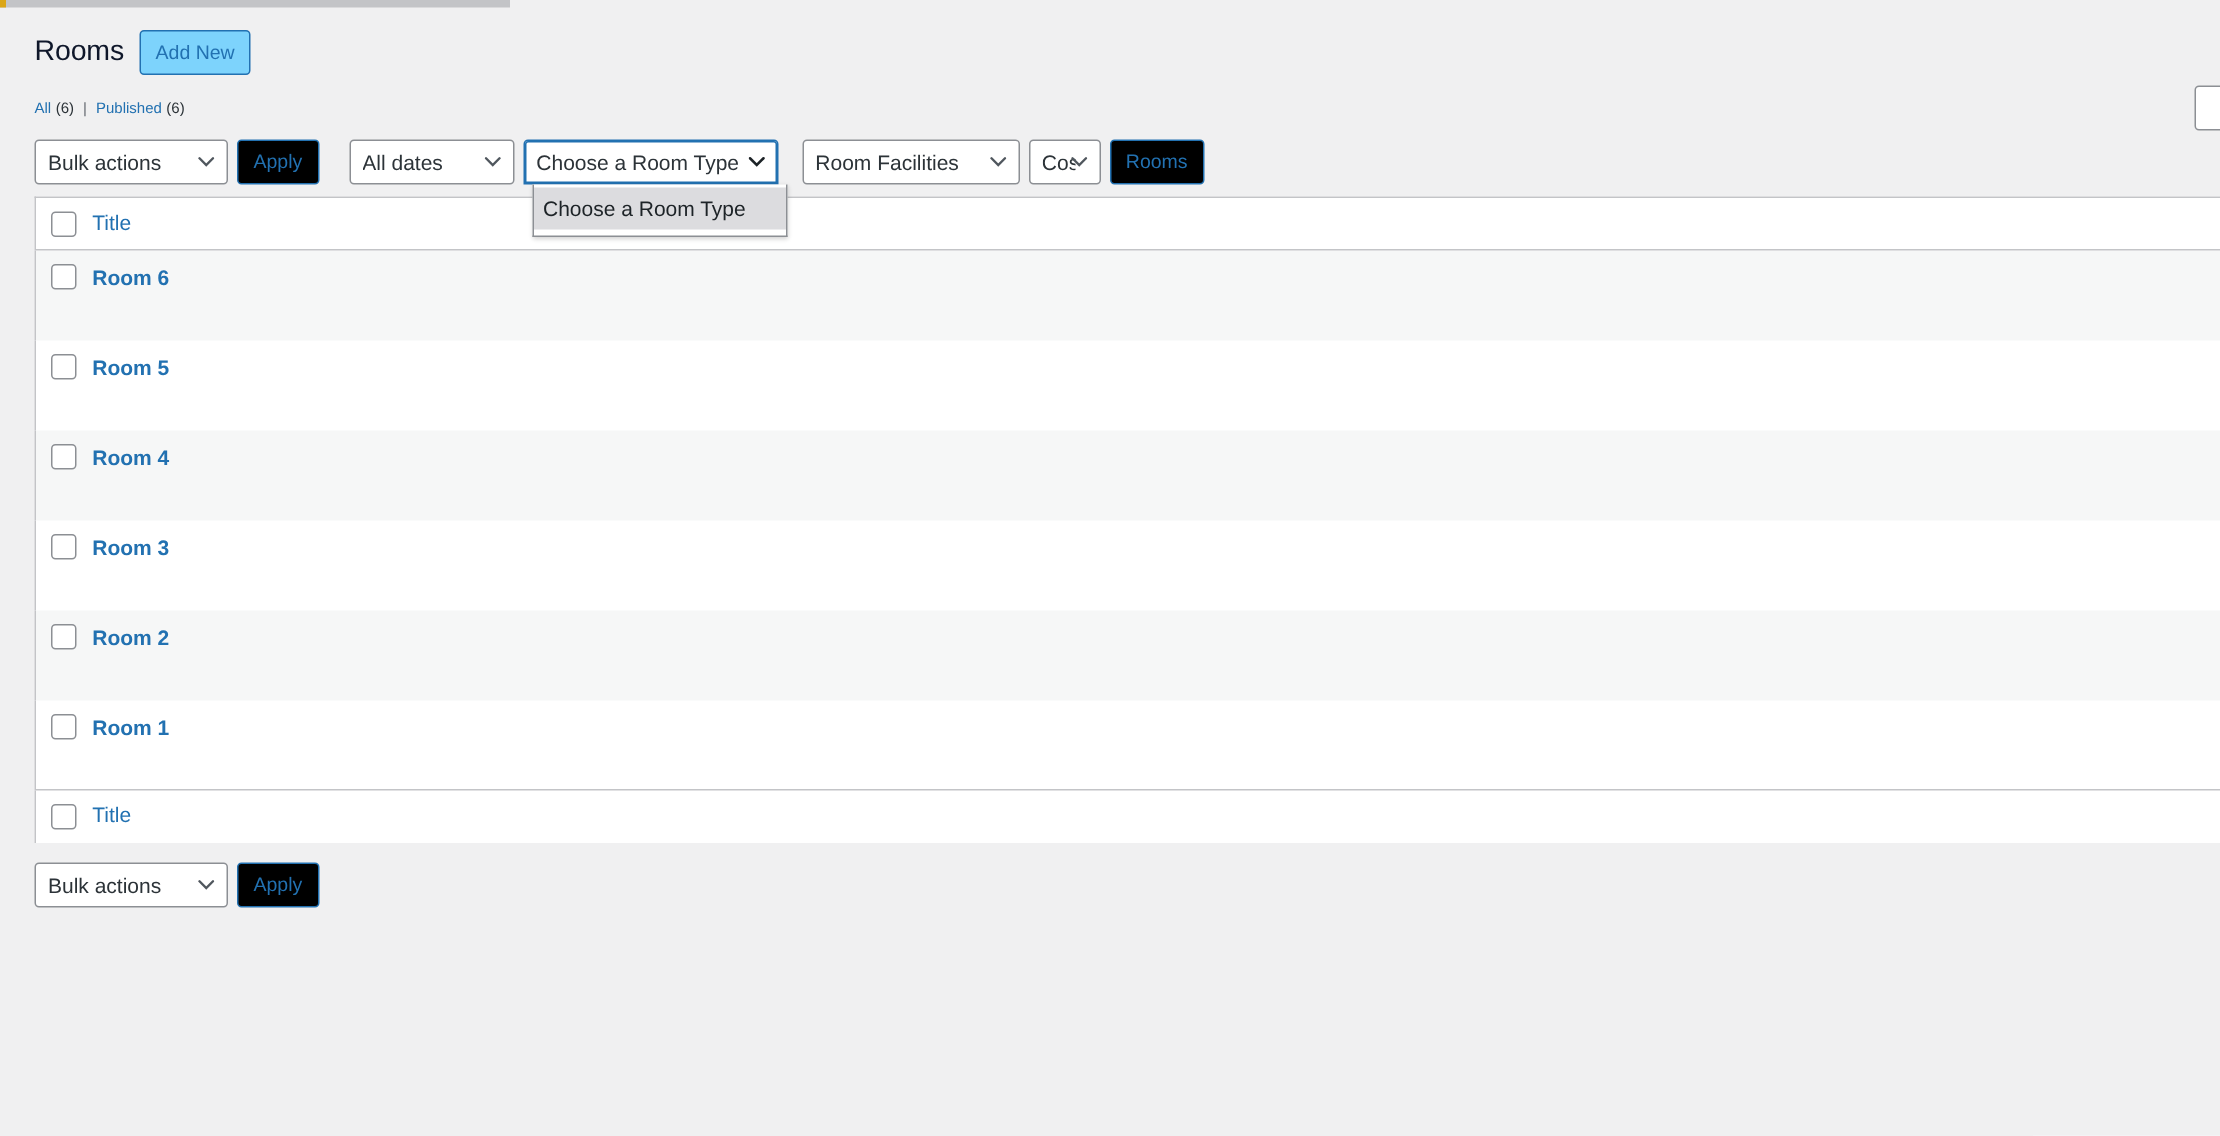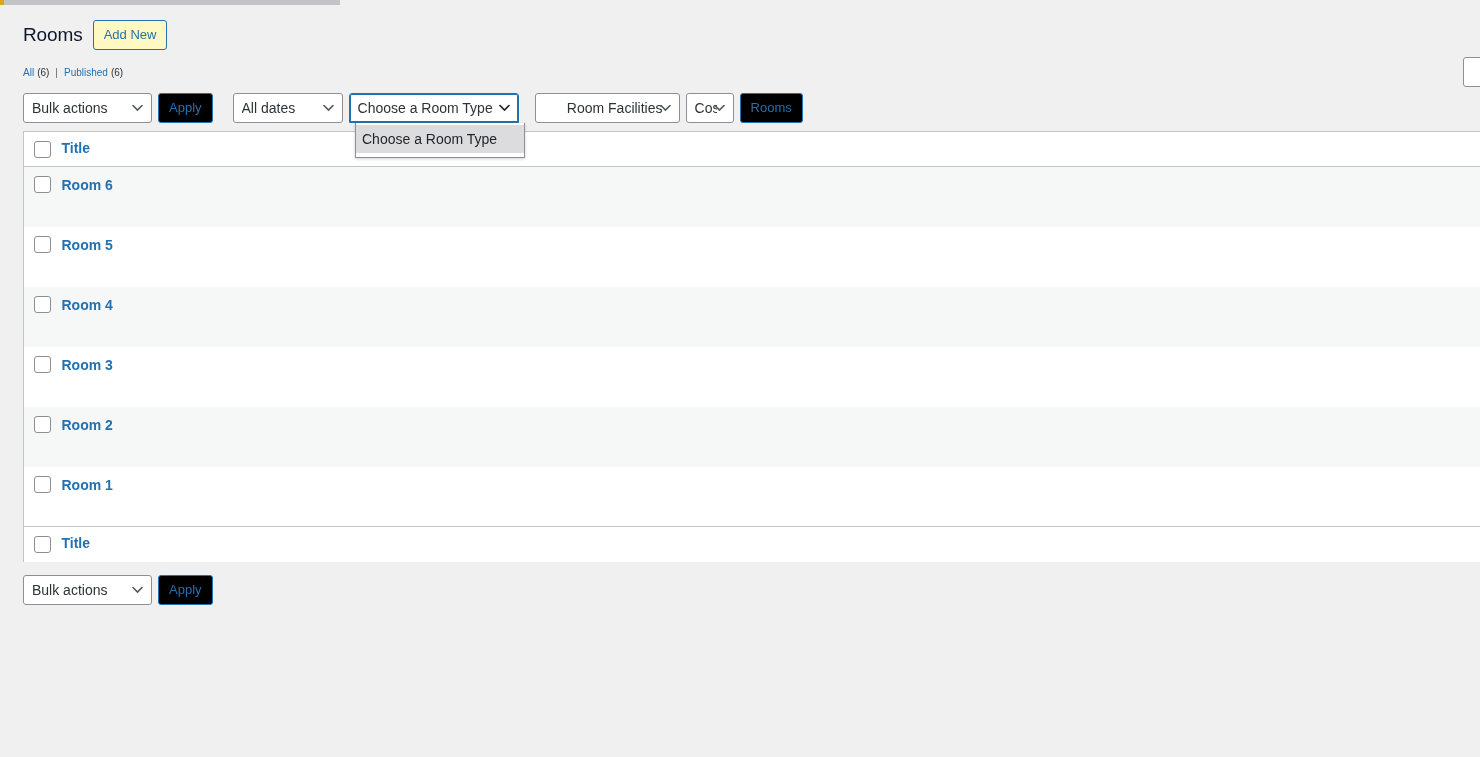--- a/index.html
+++ b/index.html
@@ -37,7 +37,7 @@
   #add-new-btn {
     display: inline-block;
     font-size: 13px; line-height: 2.15;
-    color: #2271b1; background: #fef9c3;
+    color: #2271b1; background: #7dd3fc;
     border: 1px solid #2271b1; border-radius: 3px;
     padding: 0 10px; height: 30px; line-height: 28px;
     cursor: pointer; text-decoration: none; white-space: nowrap;

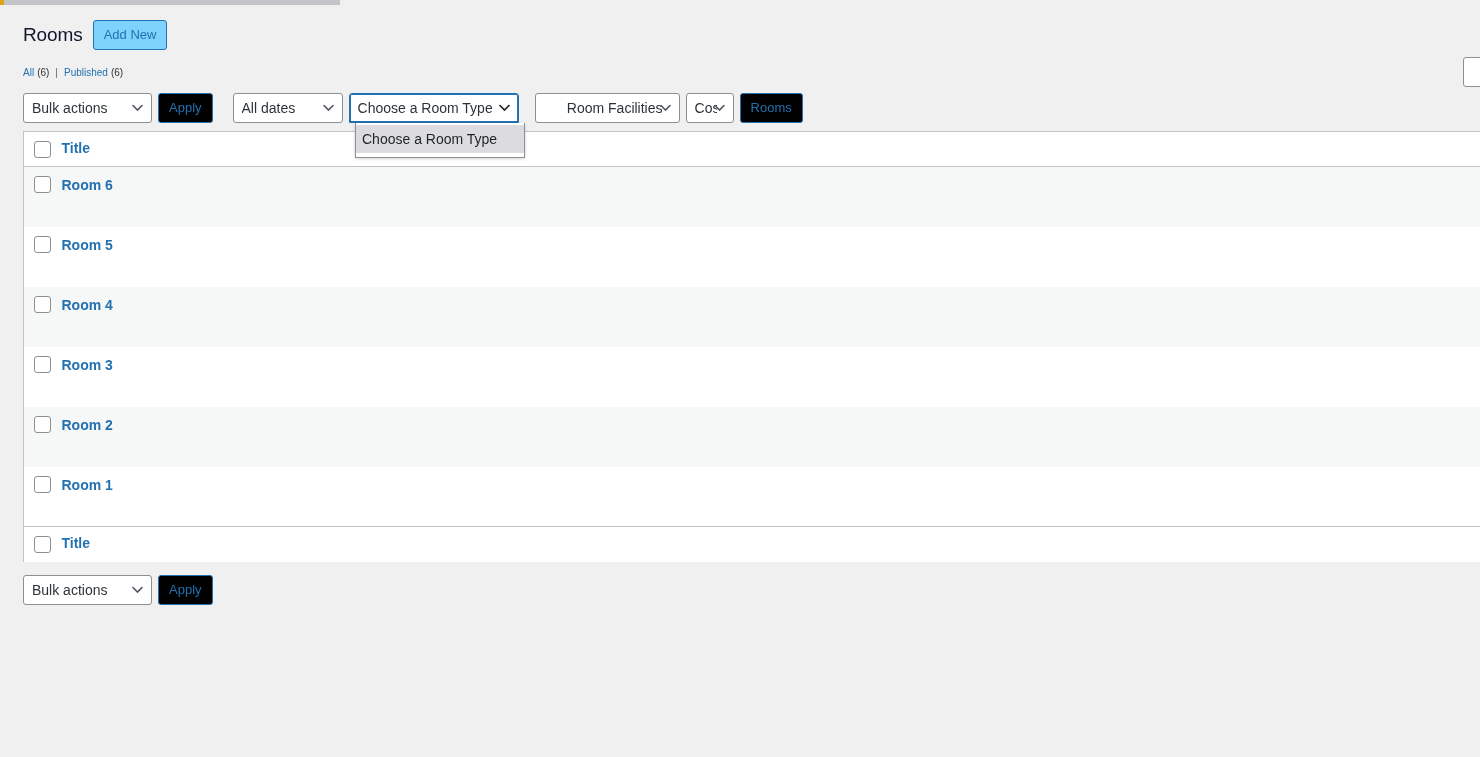--- a/index.html
+++ b/index.html
@@ -239,7 +239,7 @@
     </span>
 
     <span class="select-box">
-      <select class="wp-select" style="width:145px;text-align:right;">
+      <select class="wp-select" style="width:145px;">
         <option>Room Facilities</option>
       </select>
       <span class="caret">

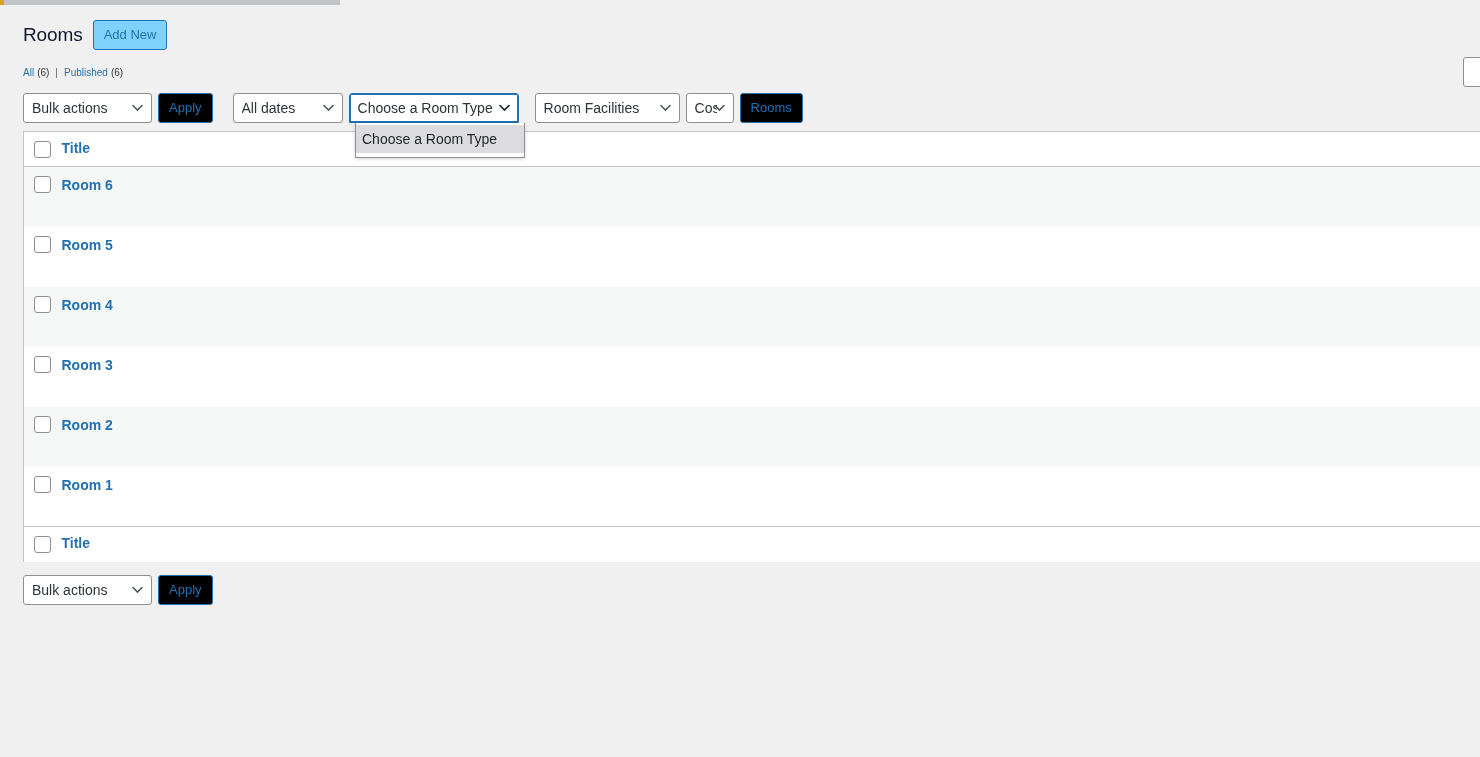--- a/index.html
+++ b/index.html
@@ -163,7 +163,7 @@
   }
   .col-title-link {
     color: #2271b1; text-decoration: none; cursor: pointer;
-    font-size: 14px; font-weight: 700;
+    font-size: 14px; font-weight: 400;
   }
   .row-title-link {
     color: #2271b1; text-decoration: none; cursor: pointer;

